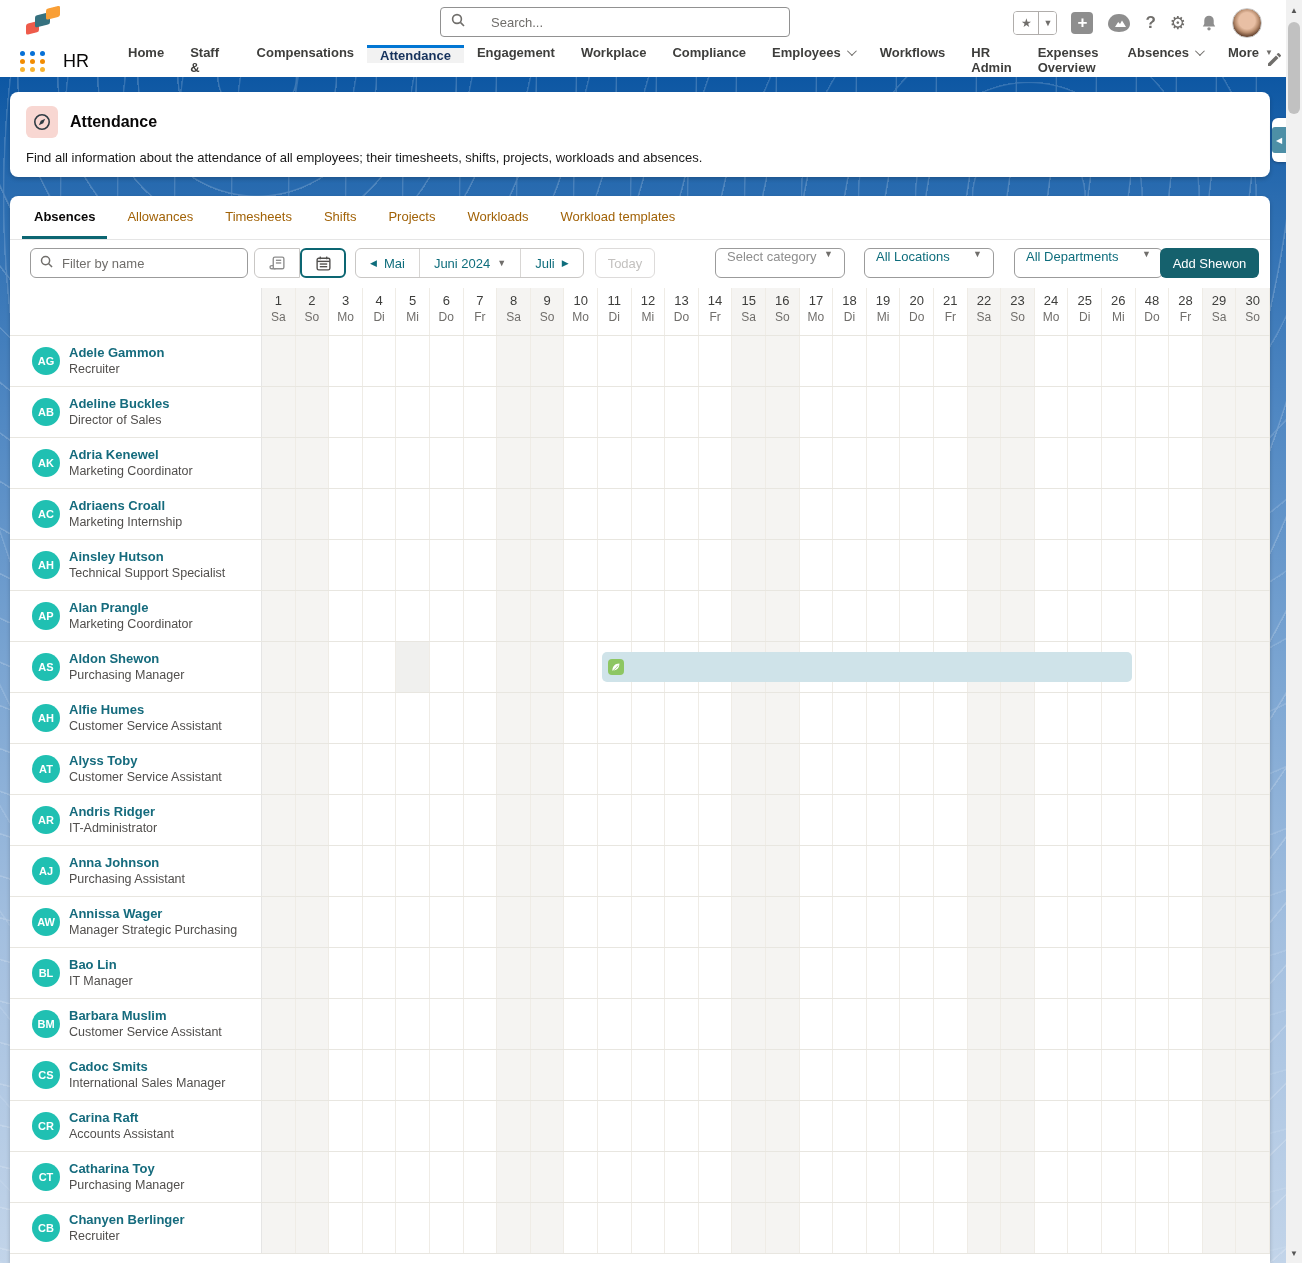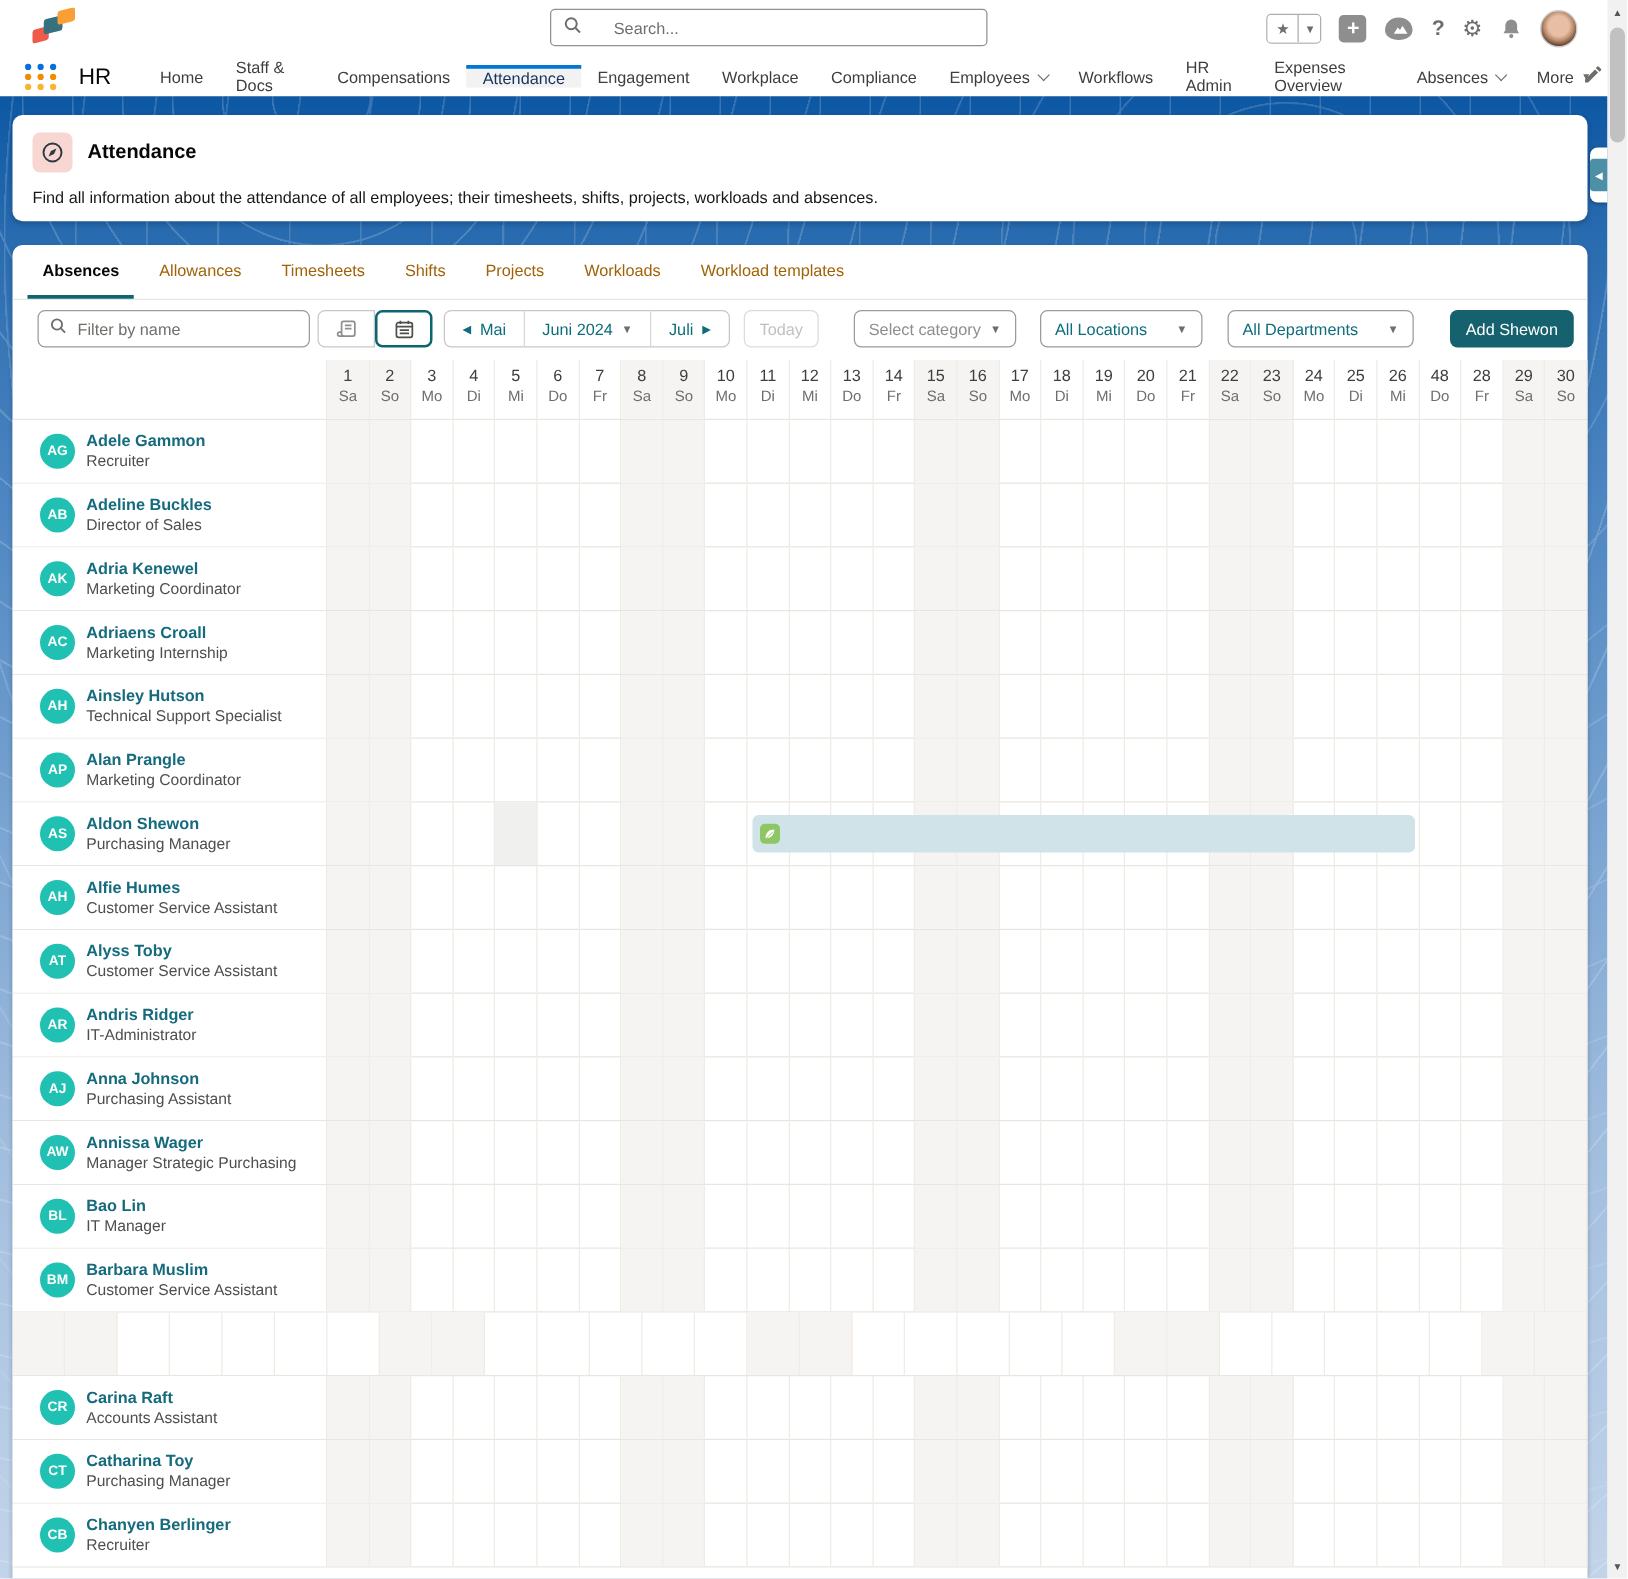--- a/index.html
+++ b/index.html
@@ -32,7 +32,7 @@
   .waffle{width:27px;height:20px;display:grid;grid-template-columns:repeat(3,1fr);gap:3px;align-self:center;margin-left:20px;}
   .waffle i{width:5px;height:5px;border-radius:50%;}
   .app-name{align-self:center;font-size:18px;color:#080707;margin:0 26px 0 16px;}
-  .gnav{display:flex;align-items:center;flex:1;}
+  .gnav{display:flex;align-items:flex-start;flex:1;font-weight:bold;}
   .gnav-item{display:flex;align-items:center;gap:6px;padding:0 13px;font-size:13px;color:#3e3e3c;cursor:pointer;position:relative;}
   .gnav-item.active{background:#f2f2f2;border-top:3px solid #0176d3;color:#16325c;padding-top:0;}
   .chev-thin{width:7px;height:7px;border-right:1.5px solid #706e6b;border-bottom:1.5px solid #706e6b;transform:rotate(45deg) translateY(-2px);display:inline-block;}

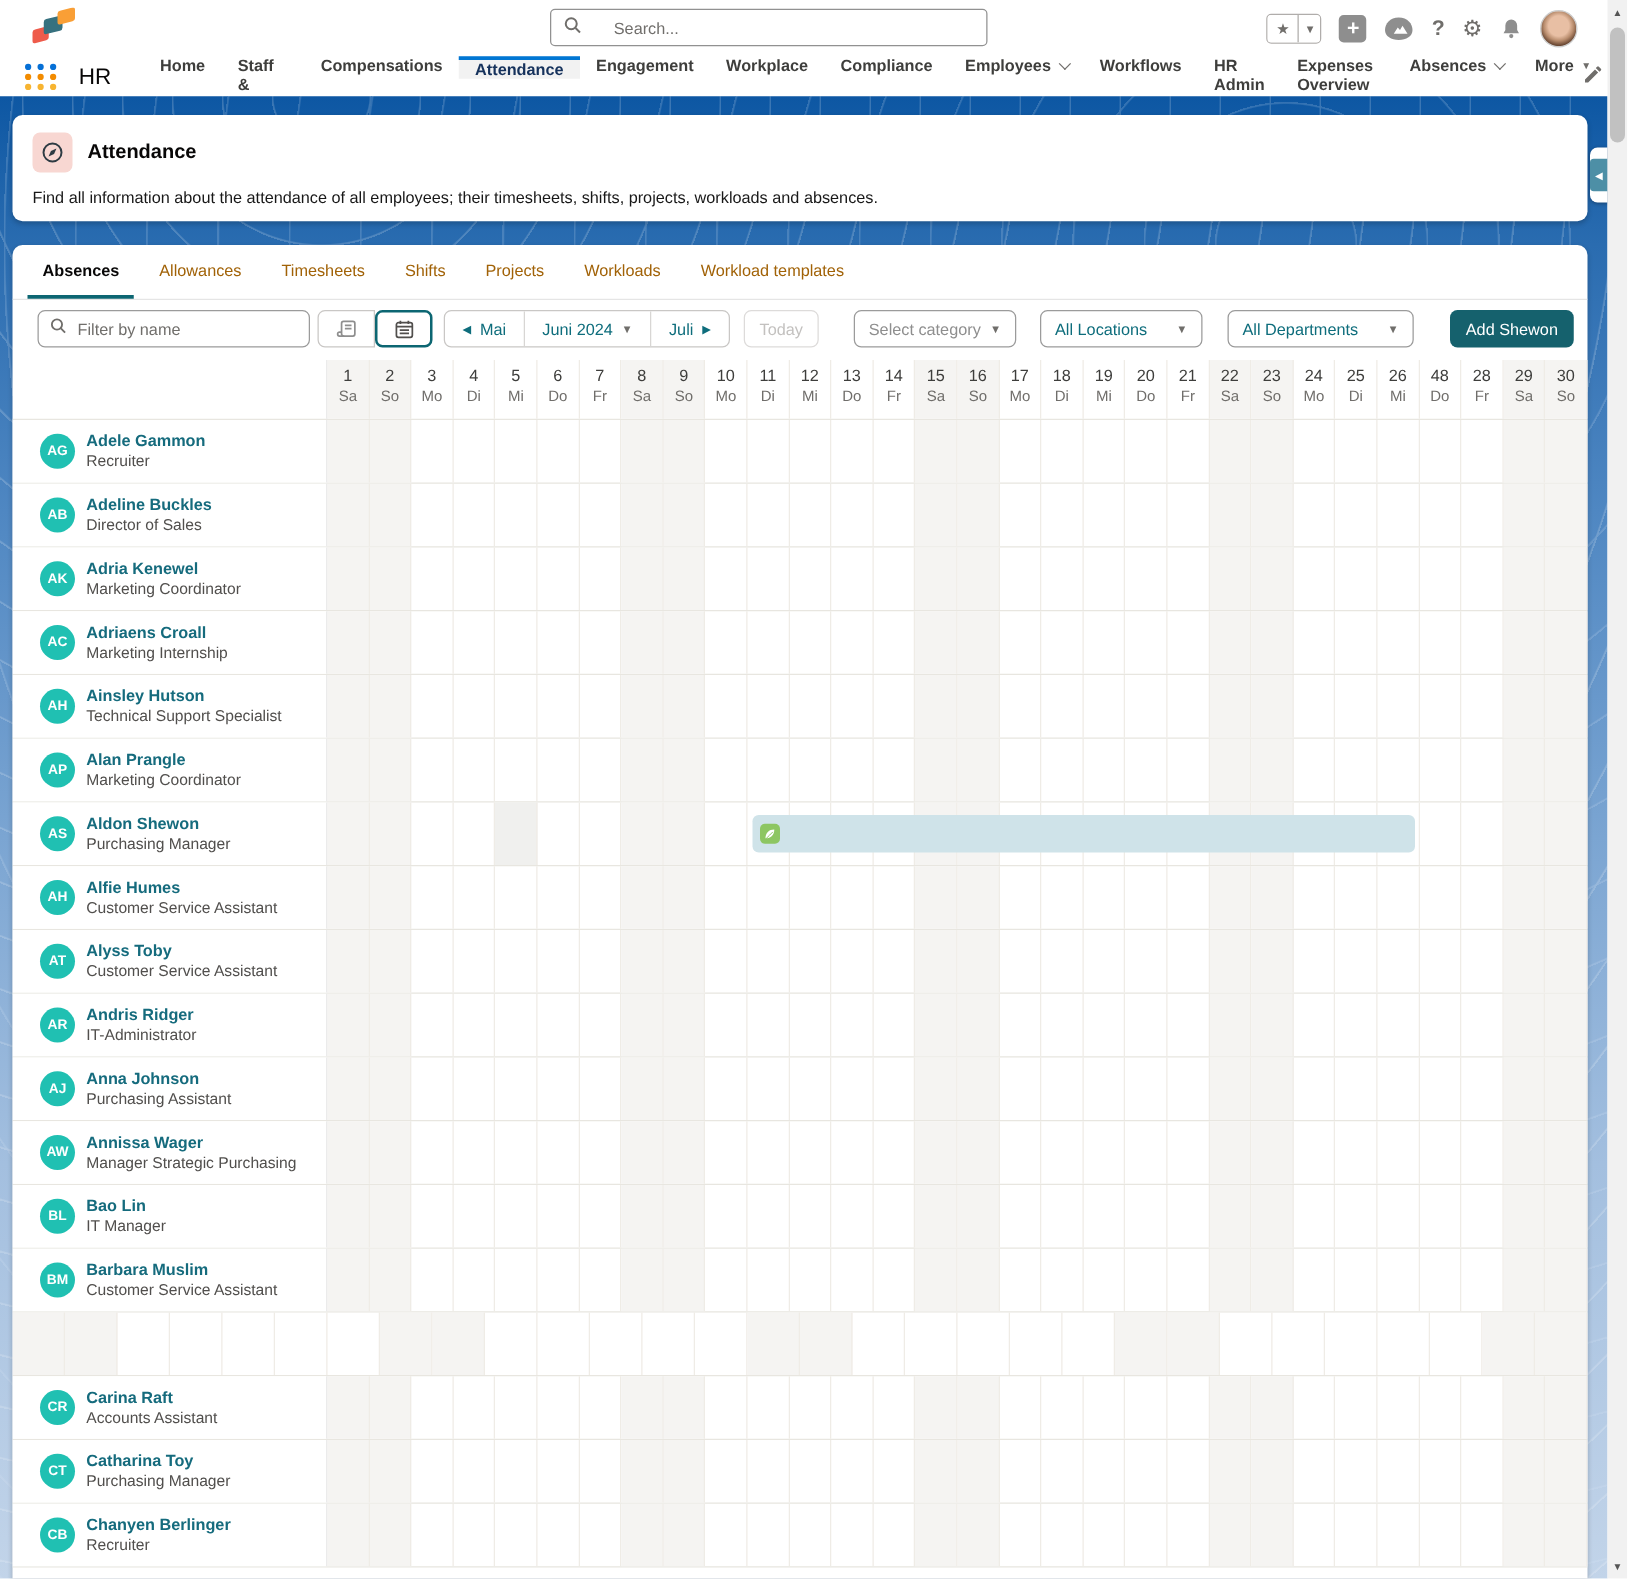--- a/index.html
+++ b/index.html
@@ -76,7 +76,7 @@
   .mg-tri{font-size:9px;color:#0e6d7c;}
   .mg-mid .mg-tri{color:#706e6b;}
   .today-btn{left:585px;width:60px;border:1px solid #dddbda;border-radius:6px;background:#fff;color:#c3c1bf;font-size:13px;display:flex;align-items:center;justify-content:center;}
-  .drop{border:1px solid #9b9b9b;border-radius:6px;background:#fff;font-size:13px;display:flex;align-items:center;justify-content:space-between;padding:0 11px;cursor:pointer;}
+  .drop{border:1px solid #9b9b9b;border-radius:6px;background:#fff;font-size:13px;display:flex;align-items:flex-start;justify-content:space-between;padding:0 11px;cursor:pointer;margin-left:32px;}
   .drop .dtri{font-size:9px;color:#706e6b;}
   .drop-cat{left:673px;width:130px;color:#8e8e8e;}
   .drop-loc{left:822px;width:130px;color:#0e6d7c;}

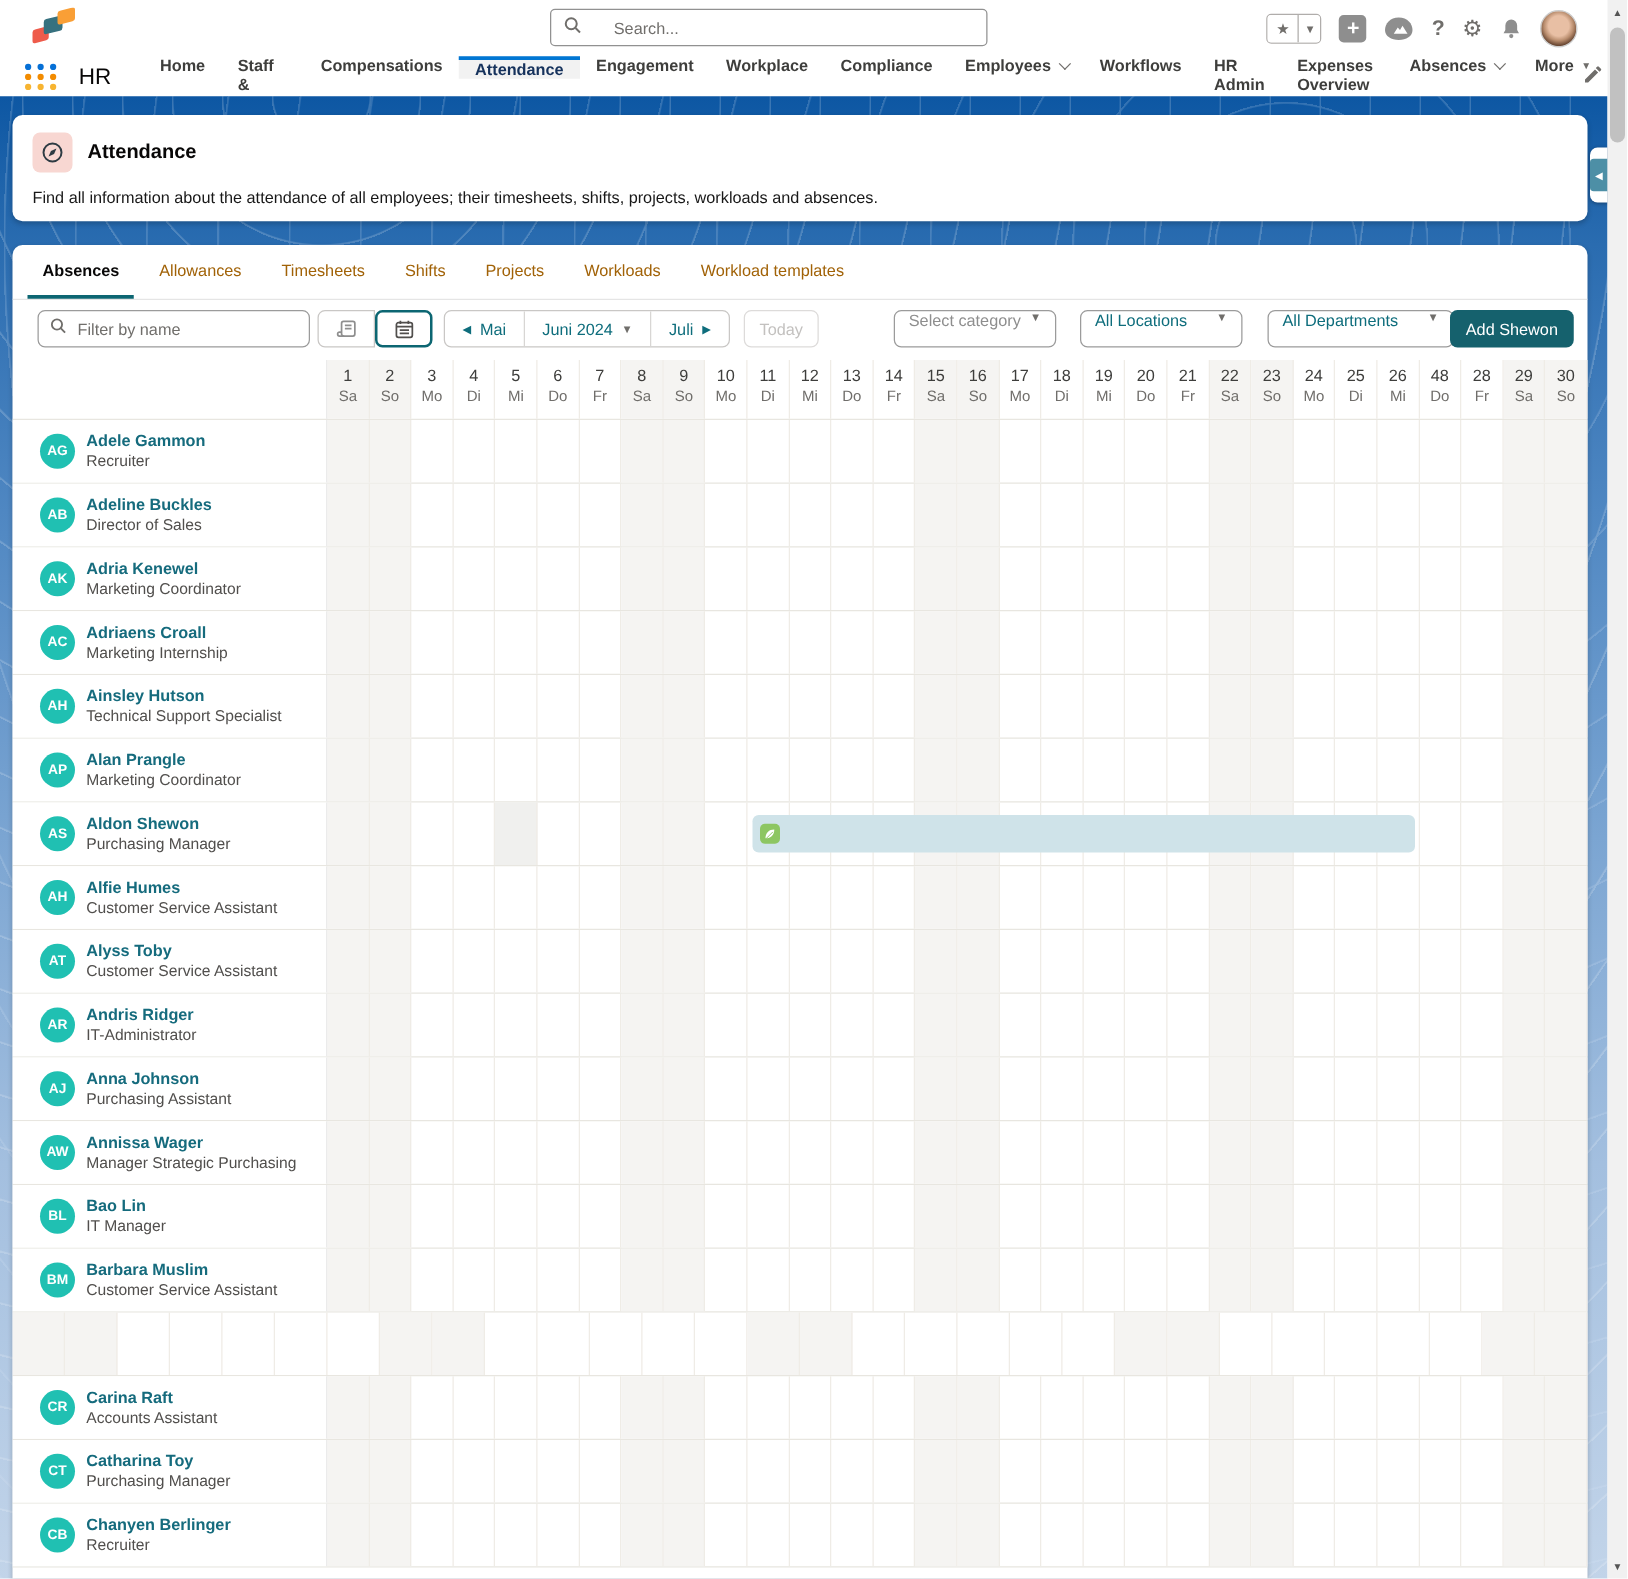--- a/index.html
+++ b/index.html
@@ -1023,6 +1023,13 @@
           </div>
         </div>
         <div class="emp-row">
+          <div class="emp-left">
+            <div class="emp-avatar">CS</div>
+            <div>
+              <div class="emp-name">Cadoc Smits</div>
+              <div class="emp-role">International Sales Manager</div>
+            </div>
+          </div>
           <div class="emp-grid">
             <div class="cell weekend"></div>
             <div class="cell weekend"></div>

